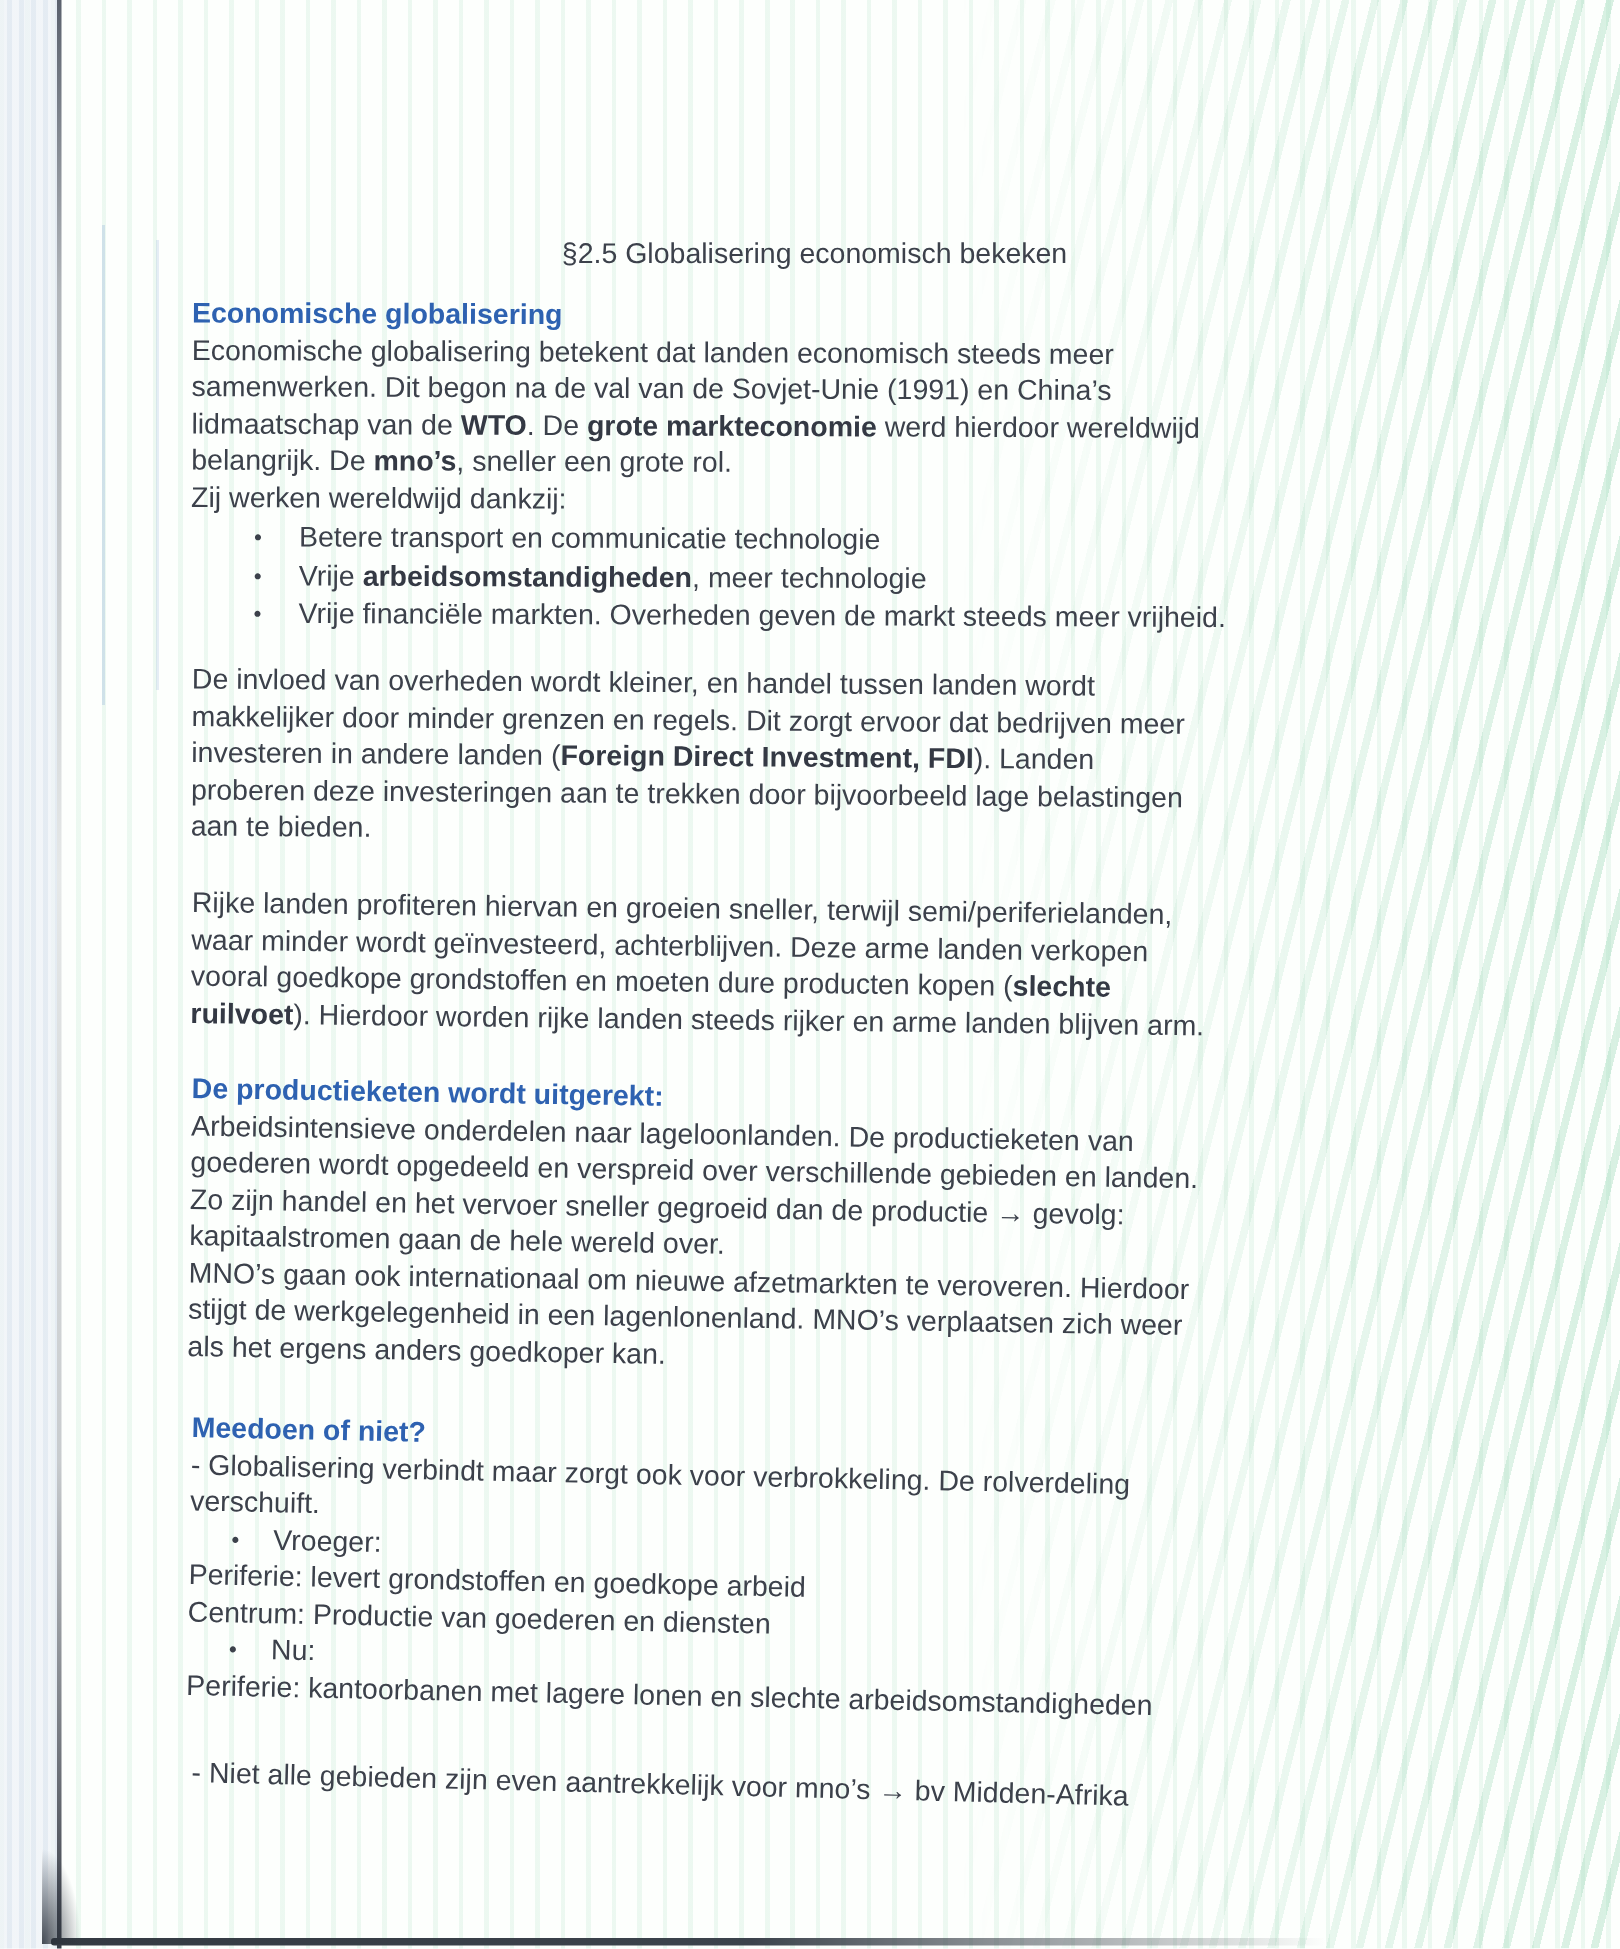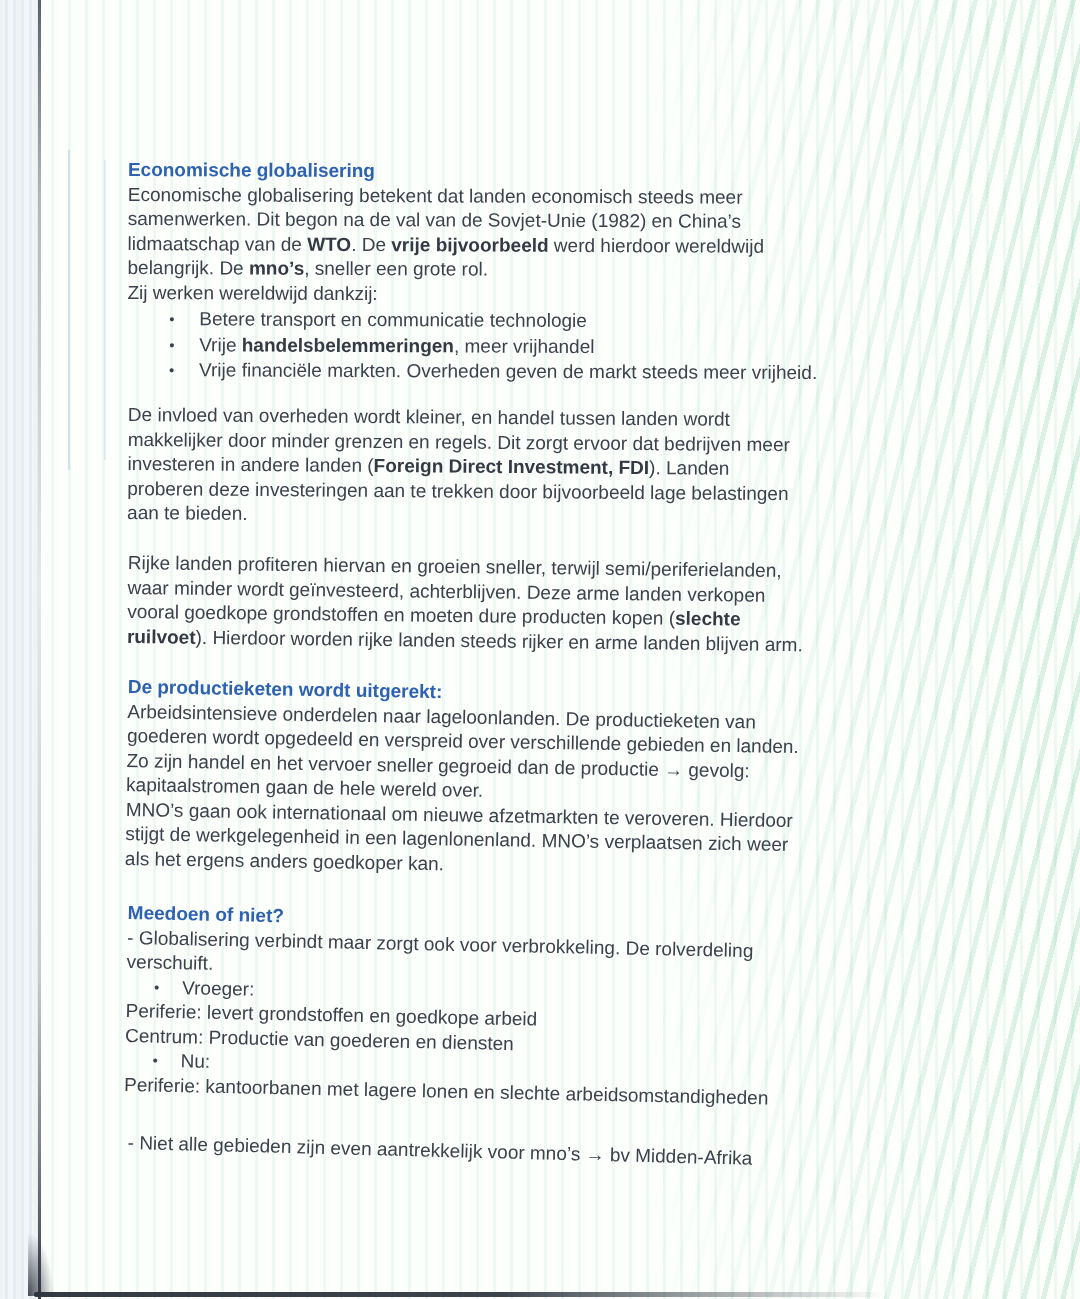--- a/index.html
+++ b/index.html
@@ -100,6 +100,7 @@
 
 <div class="content">
 
+  <p class="doc-title t0">§2.5 Globalisering economisch bekeken</p>
 
   <div class="sec t1">
     <p class="h">Economische globalisering</p>

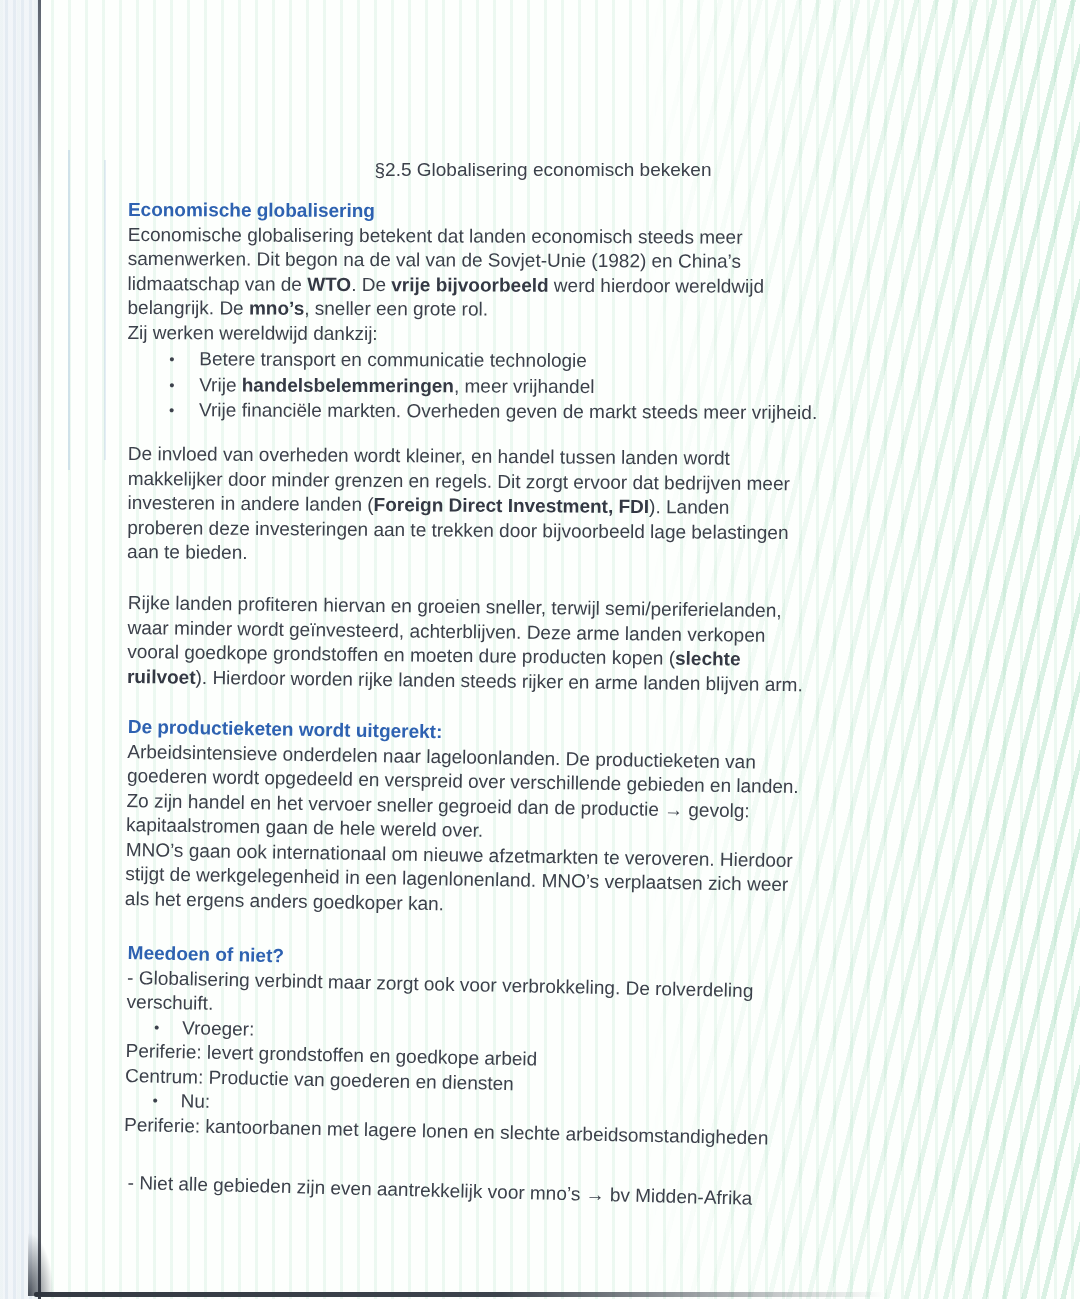--- a/index.html
+++ b/index.html
@@ -105,7 +105,7 @@
   <div class="sec t1">
     <p class="h">Economische globalisering</p>
     <p><span>Economische globalisering betekent dat landen economisch steeds meer
-samenwerken. Dit begon na de val van de Sovjet-Unie (1982) en China’s
+samenwerken. Dit begon na de val van de Sovjet-Unie (1991) en China’s
 lidmaatschap van de </span><span class="b">WTO</span><span>. De </span><span class="b">vrije bijvoorbeeld</span><span> werd hierdoor wereldwijd
 belangrijk. De </span><span class="b">mno’s</span><span>, sneller een grote rol.</span></p>
     <p>Zij werken wereldwijd dankzij:</p>

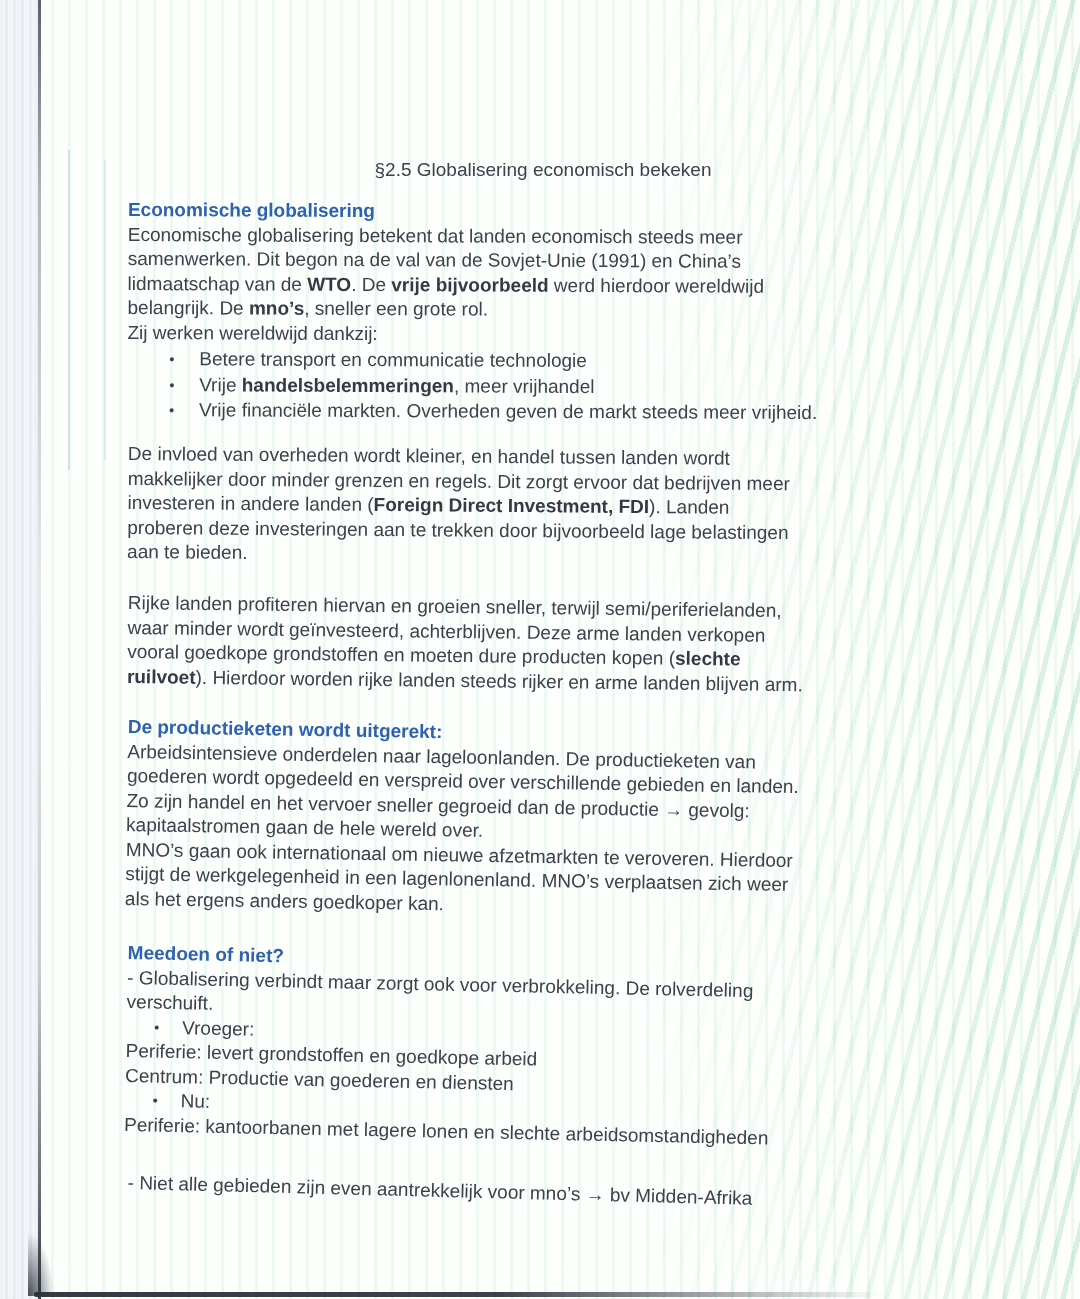--- a/index.html
+++ b/index.html
@@ -106,7 +106,7 @@
     <p class="h">Economische globalisering</p>
     <p><span>Economische globalisering betekent dat landen economisch steeds meer
 samenwerken. Dit begon na de val van de Sovjet-Unie (1991) en China’s
-lidmaatschap van de </span><span class="b">WTO</span><span>. De </span><span class="b">vrije bijvoorbeeld</span><span> werd hierdoor wereldwijd
+lidmaatschap van de </span><span class="b">WTO</span><span>. De </span><span class="b">grote markteconomie</span><span> werd hierdoor wereldwijd
 belangrijk. De </span><span class="b">mno’s</span><span>, sneller een grote rol.</span></p>
     <p>Zij werken wereldwijd dankzij:</p>
     <ul class="bullets">

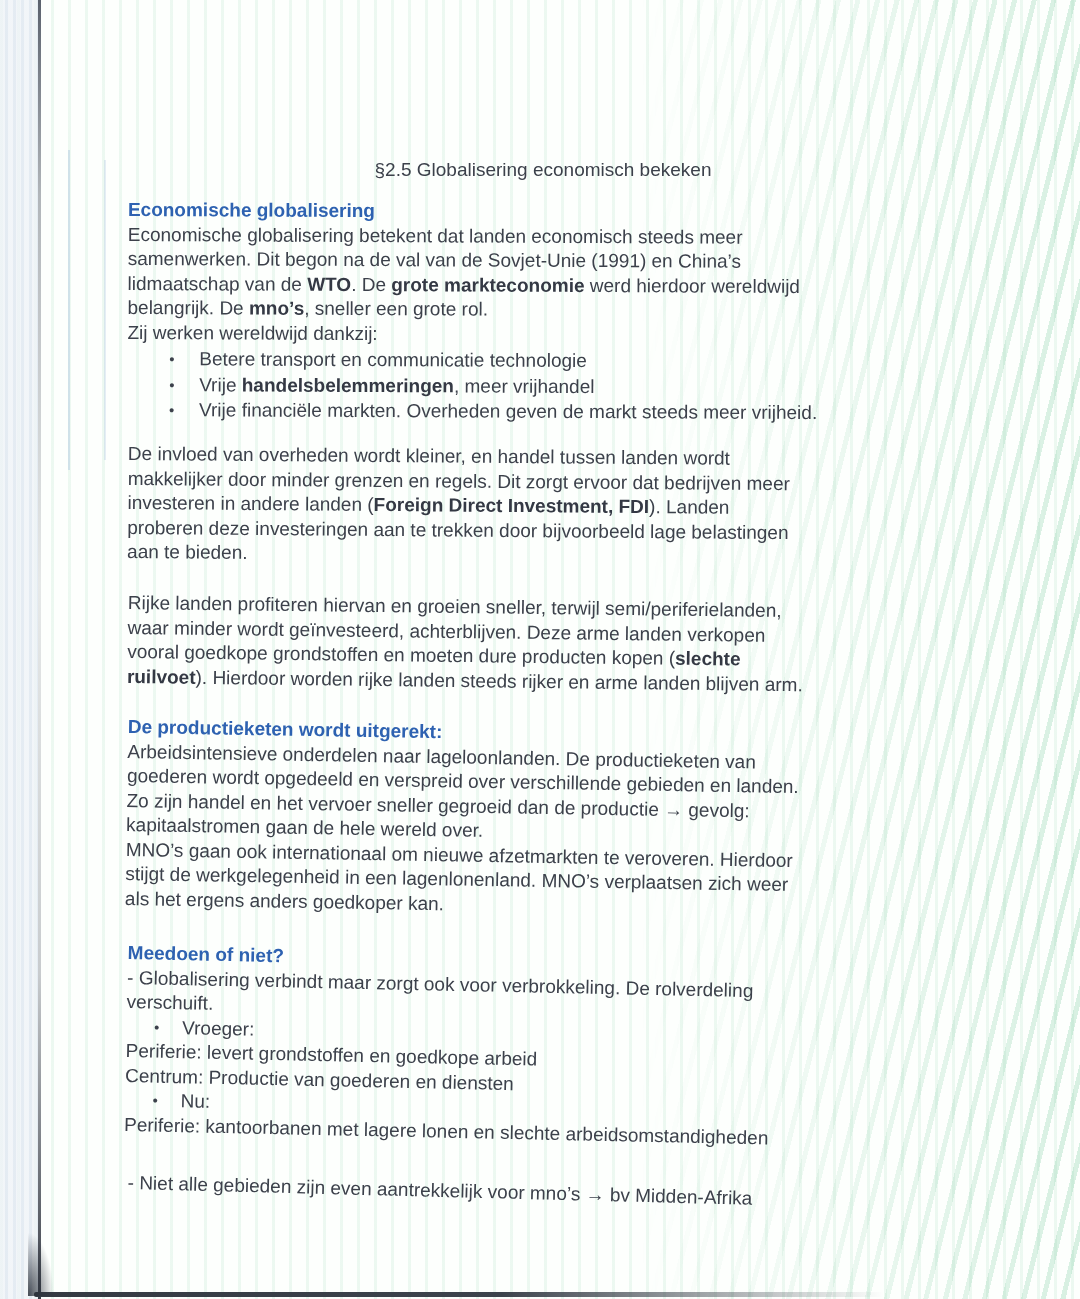--- a/index.html
+++ b/index.html
@@ -111,7 +111,7 @@
     <p>Zij werken wereldwijd dankzij:</p>
     <ul class="bullets">
       <li><span>Betere transport en communicatie technologie</span></li>
-      <li><span>Vrije </span><span class="b">handelsbelemmeringen</span><span>, meer vrijhandel</span></li>
+      <li><span>Vrije </span><span class="b">arbeidsomstandigheden</span><span>, meer vrijhandel</span></li>
       <li><span>Vrije financiële markten. Overheden geven de markt steeds meer vrijheid.</span></li>
     </ul>
   </div>

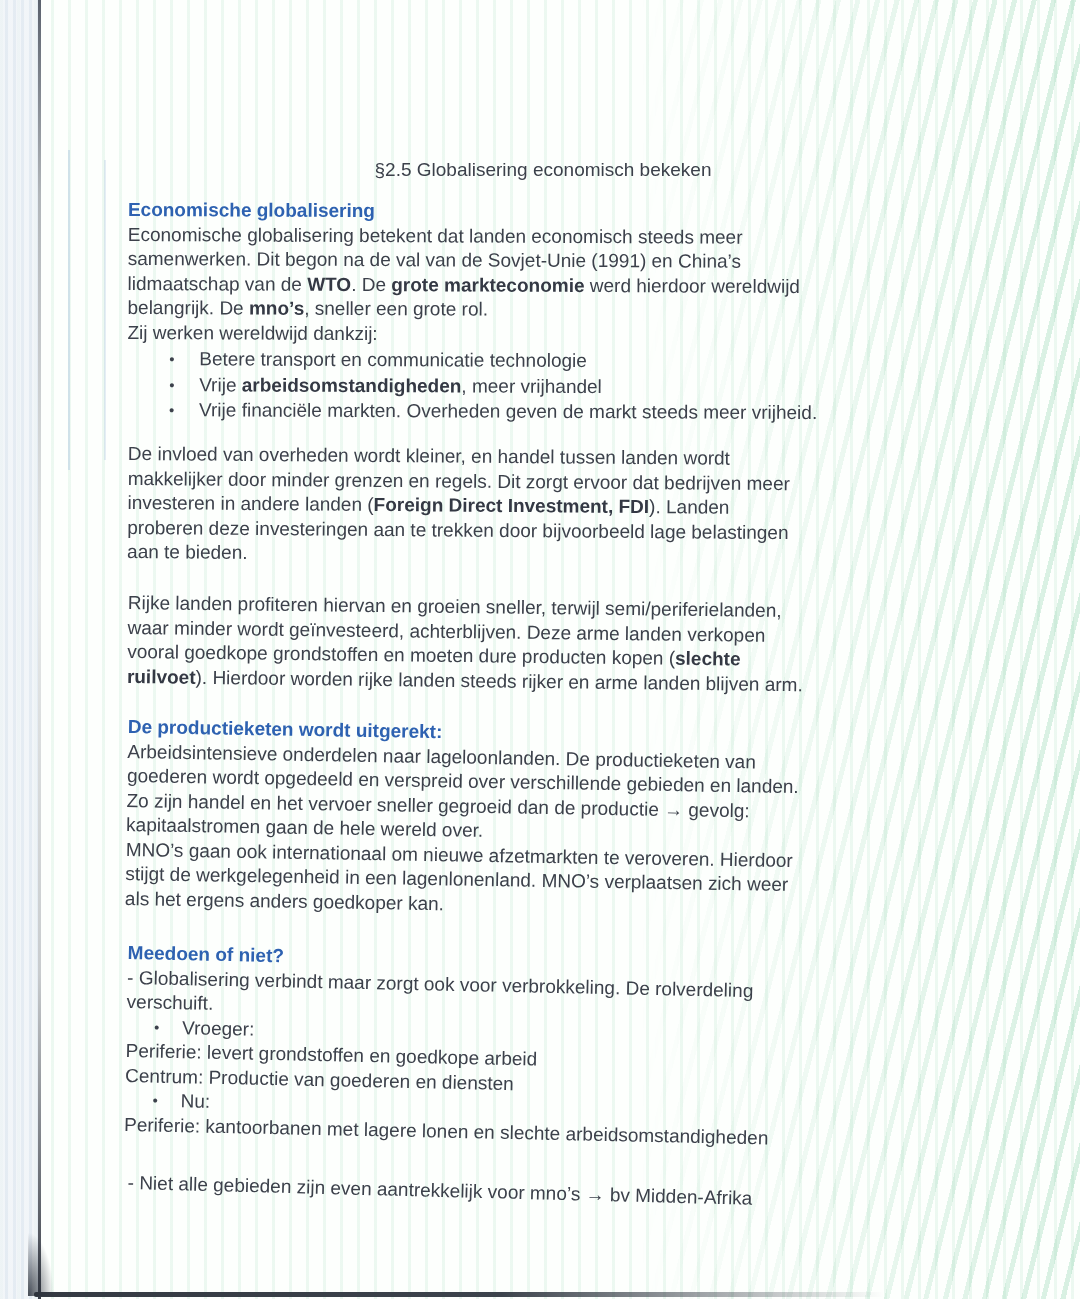--- a/index.html
+++ b/index.html
@@ -111,7 +111,7 @@
     <p>Zij werken wereldwijd dankzij:</p>
     <ul class="bullets">
       <li><span>Betere transport en communicatie technologie</span></li>
-      <li><span>Vrije </span><span class="b">arbeidsomstandigheden</span><span>, meer vrijhandel</span></li>
+      <li><span>Vrije </span><span class="b">arbeidsomstandigheden</span><span>, meer technologie</span></li>
       <li><span>Vrije financiële markten. Overheden geven de markt steeds meer vrijheid.</span></li>
     </ul>
   </div>

